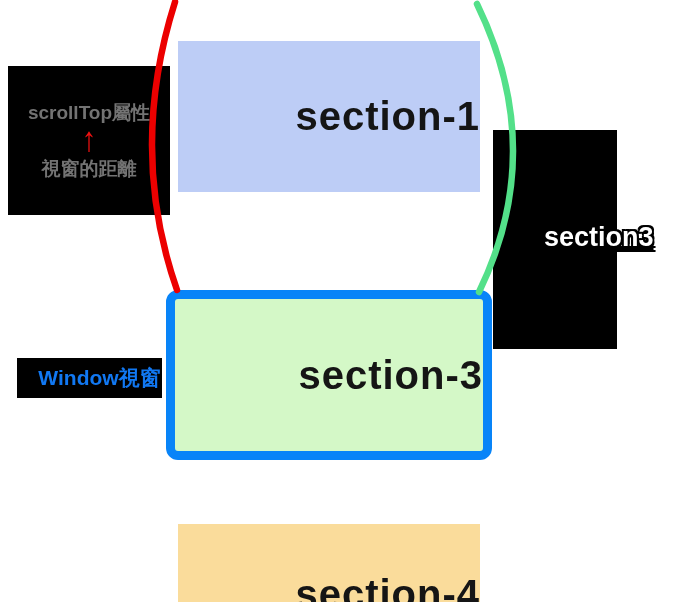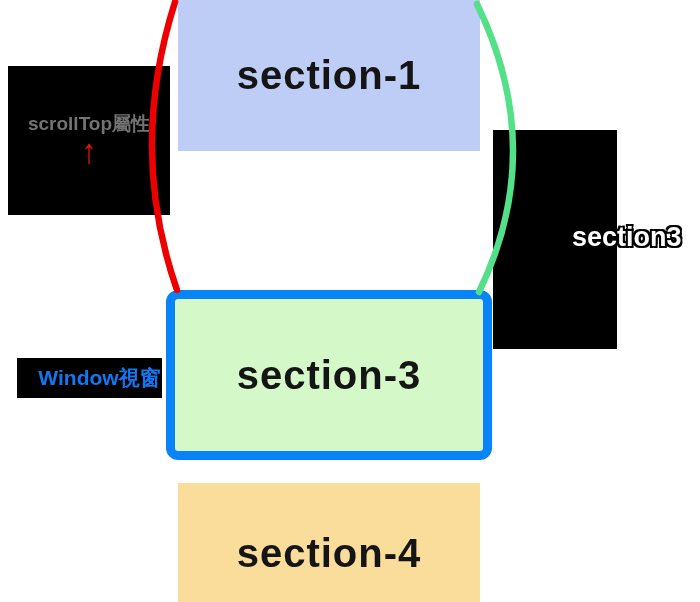--- a/index.html
+++ b/index.html
@@ -11,8 +11,9 @@
   
   .section{
     position:absolute;left:178px;width:302px;
-    display:flex;align-items:center;justify-content:center;
+    display:flex;align-items:center;justify-content:flex-end;
     z-index:10;
+    margin-top:41px;
   }
   .section-label{
     font-size:40px;font-weight:bold;color:#151515;letter-spacing:1px;

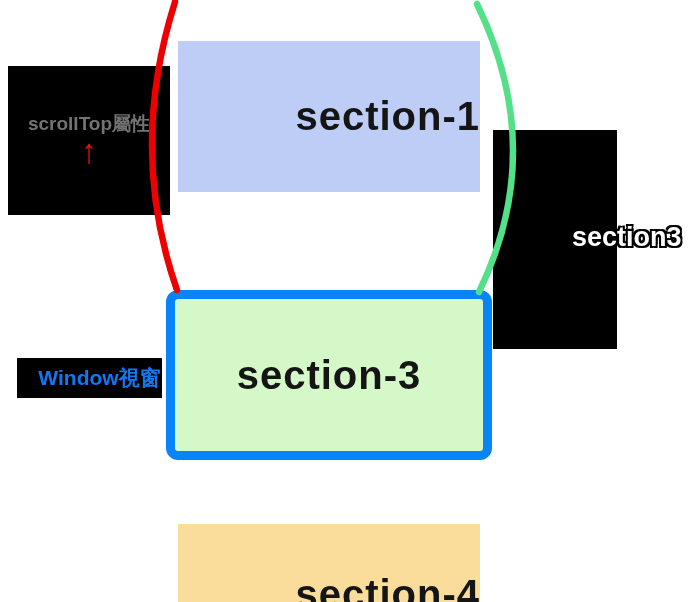--- a/index.html
+++ b/index.html
@@ -80,6 +80,7 @@
   <div class="note note-scrolltop" style="background-color: rgb(0, 0, 0);">
     <div class="red-line">scrollTop屬性</div>
     <div class="arrow">↑</div>
+    <div class="red-line">視窗的距離</div>
   </div>
 
   <div class="note note-right" style="background-color: rgb(0, 0, 0);"></div>

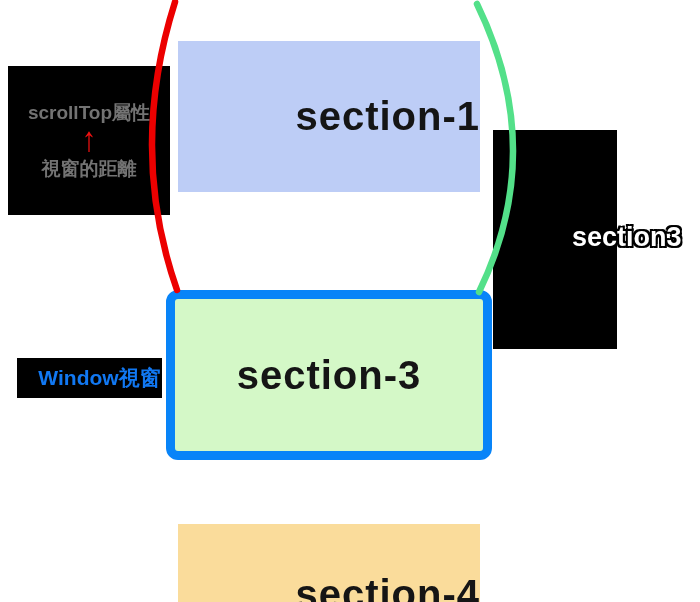--- a/index.html
+++ b/index.html
@@ -54,10 +54,11 @@
   }
   
   .right-label{
-    position:absolute;left:572px;top:222px;z-index:50;
+    position:absolute;left:544px;top:222px;z-index:50;
     font-size:27px;font-weight:bold;color:#fff;white-space:nowrap;
     -webkit-text-stroke:3px #000;paint-order:stroke fill;
     text-shadow:2px 2px 0 #000,-2px 2px 0 #000,2px -2px 0 #000,-2px -2px 0 #000;
+    text-decoration:underline;
   }
 
   

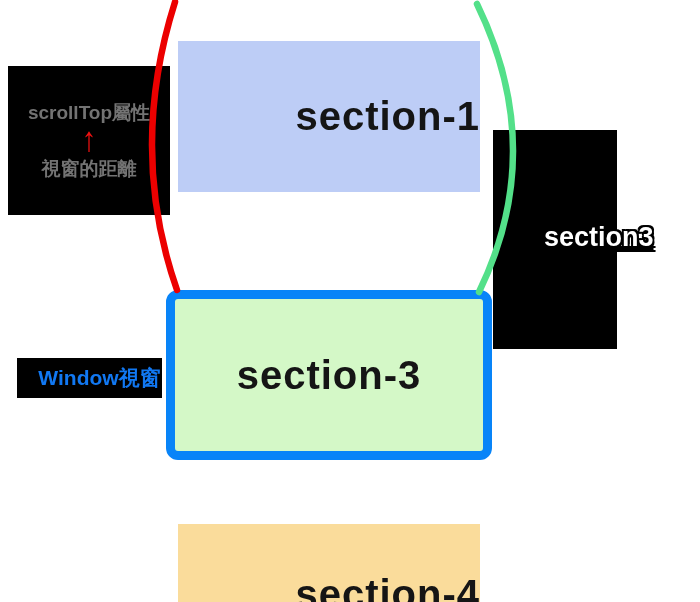--- a/index.html
+++ b/index.html
@@ -26,7 +26,7 @@
   .viewport-box{
     position:absolute;left:166px;top:290px;width:326px;height:170px;
     box-sizing:border-box;border:9px solid #0884f8;border-radius:12px;
-    display:flex;align-items:center;justify-content:center;
+    display:flex;align-items:center;justify-content:flex-end;
     z-index:30;
   }
 

